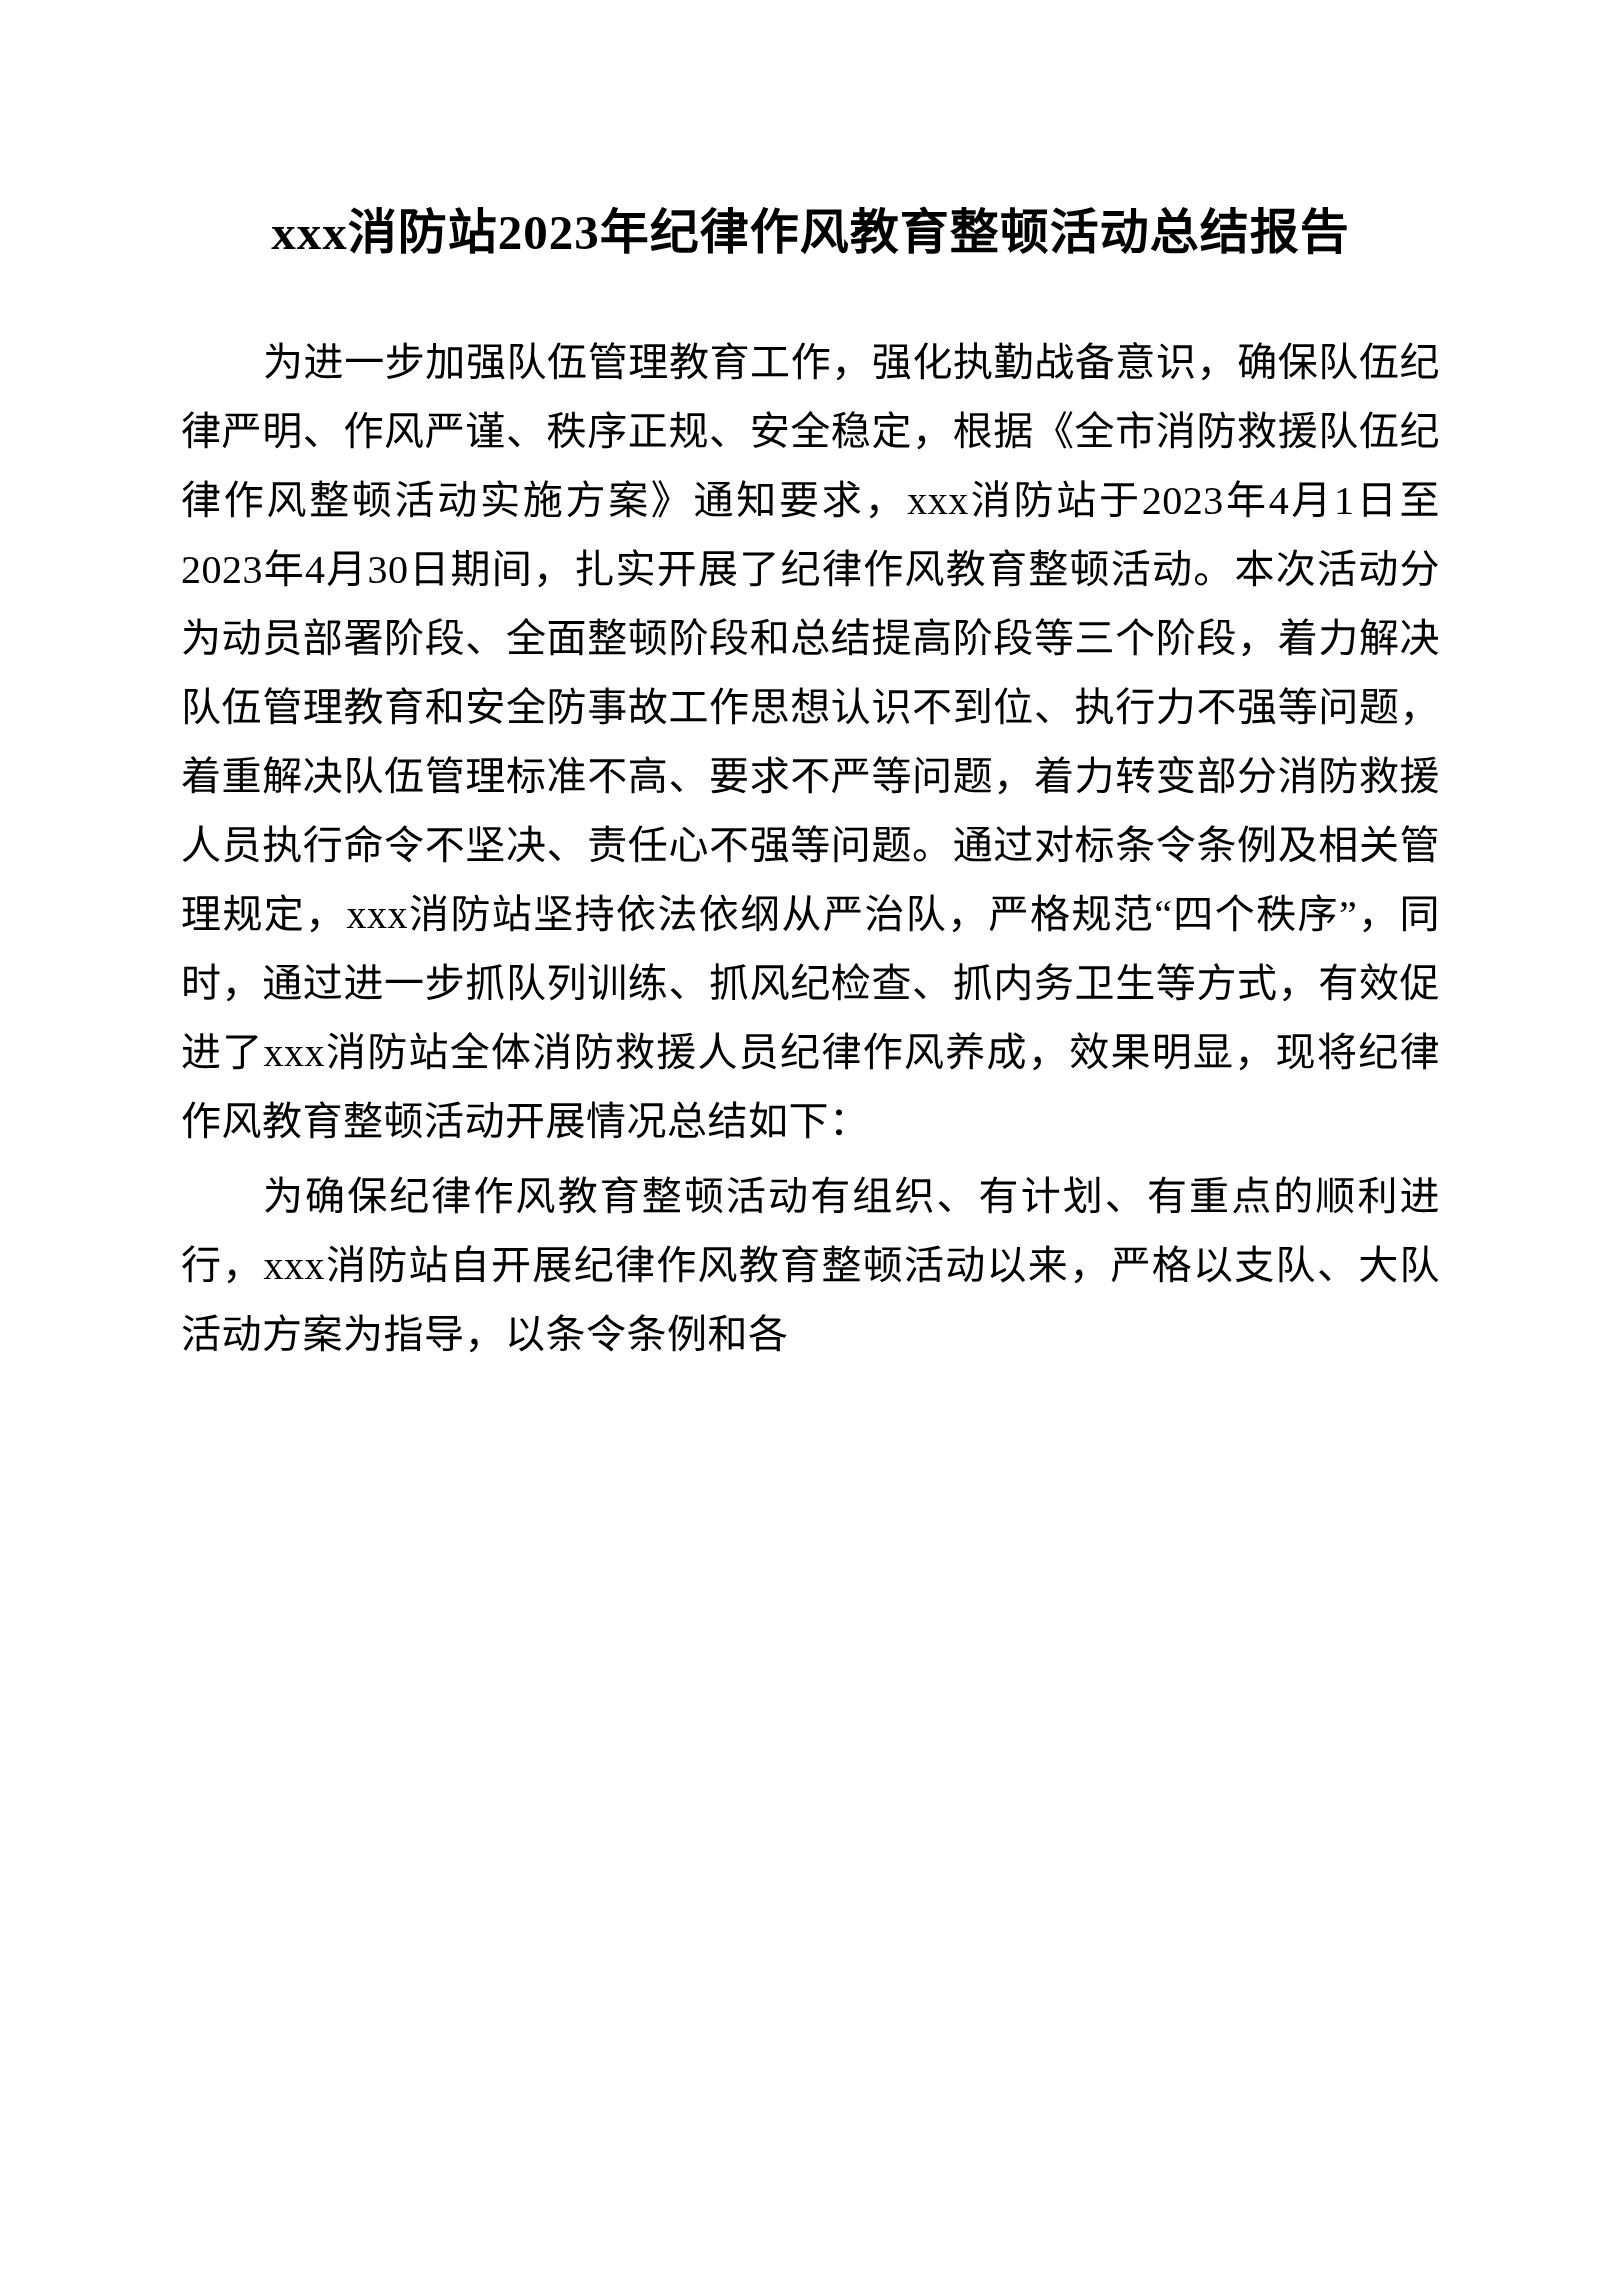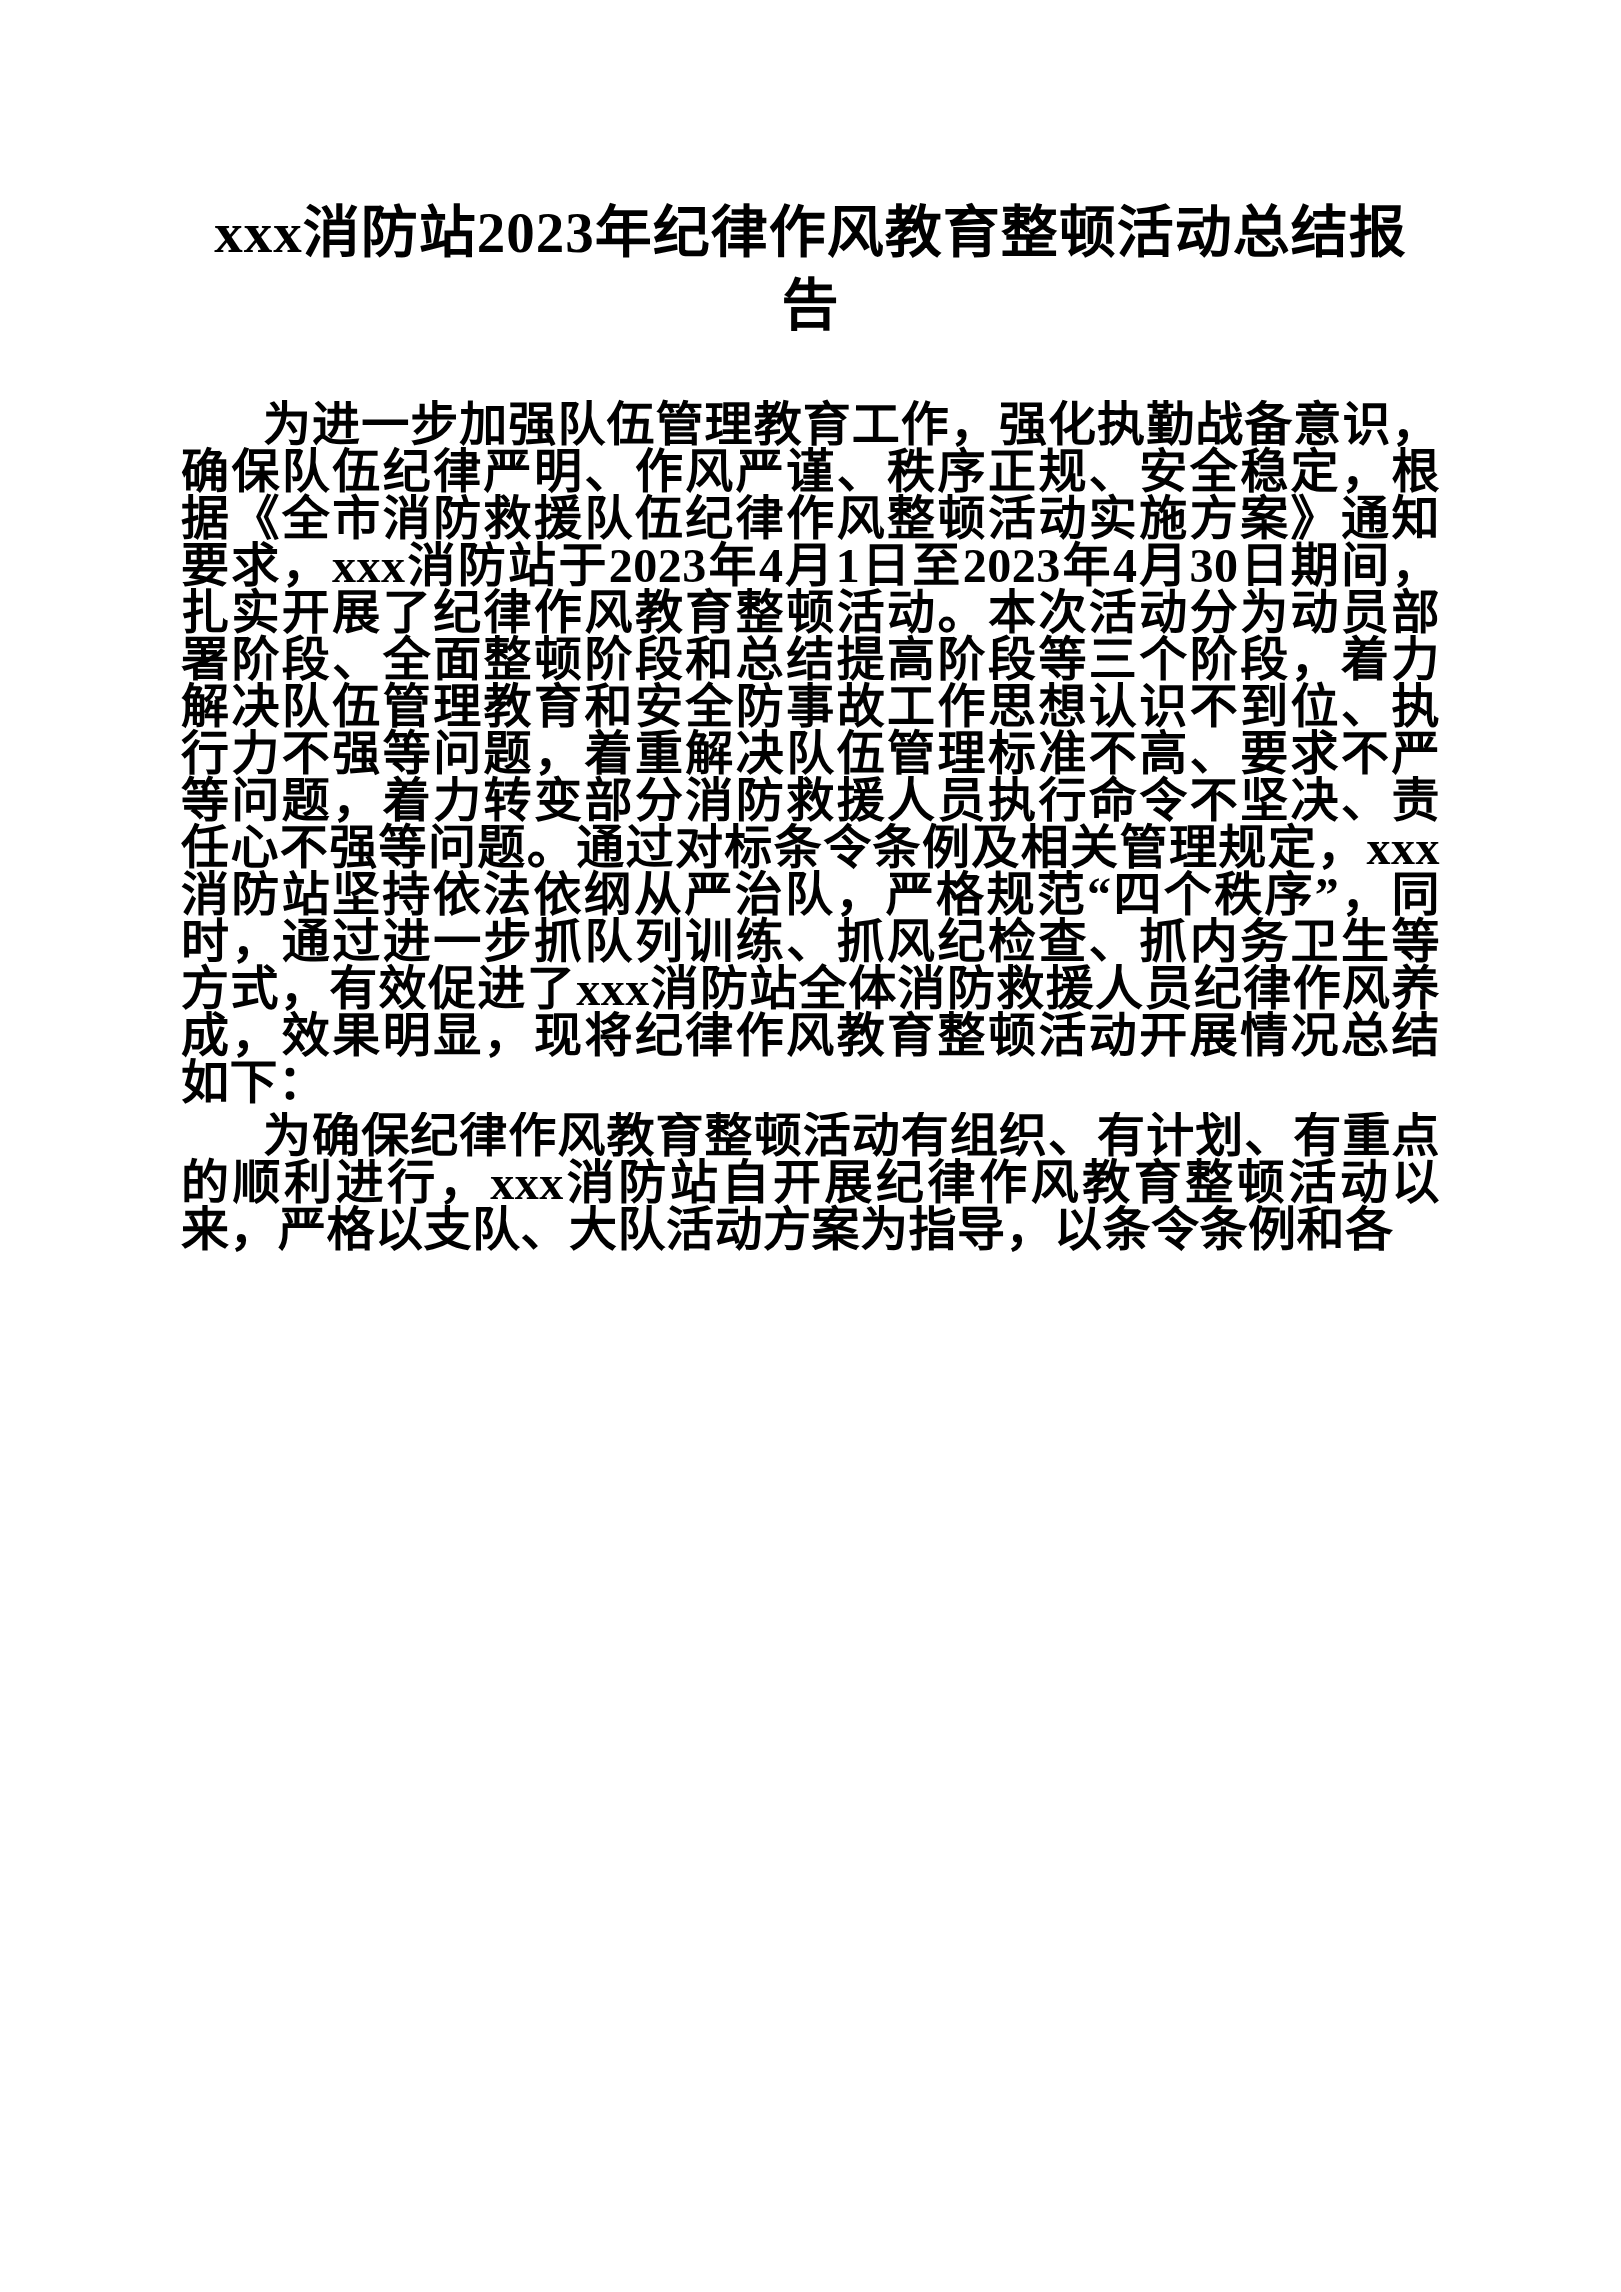--- a/index.html
+++ b/index.html
@@ -26,7 +26,7 @@
   .doc-title {
     font-family: "Liberation Serif", "DejaVu Serif", serif;
     font-weight: bold;
-    font-size: 57px;
+    font-size: 49px;
     line-height: 73px;
     text-align: center;
     letter-spacing: 1px;

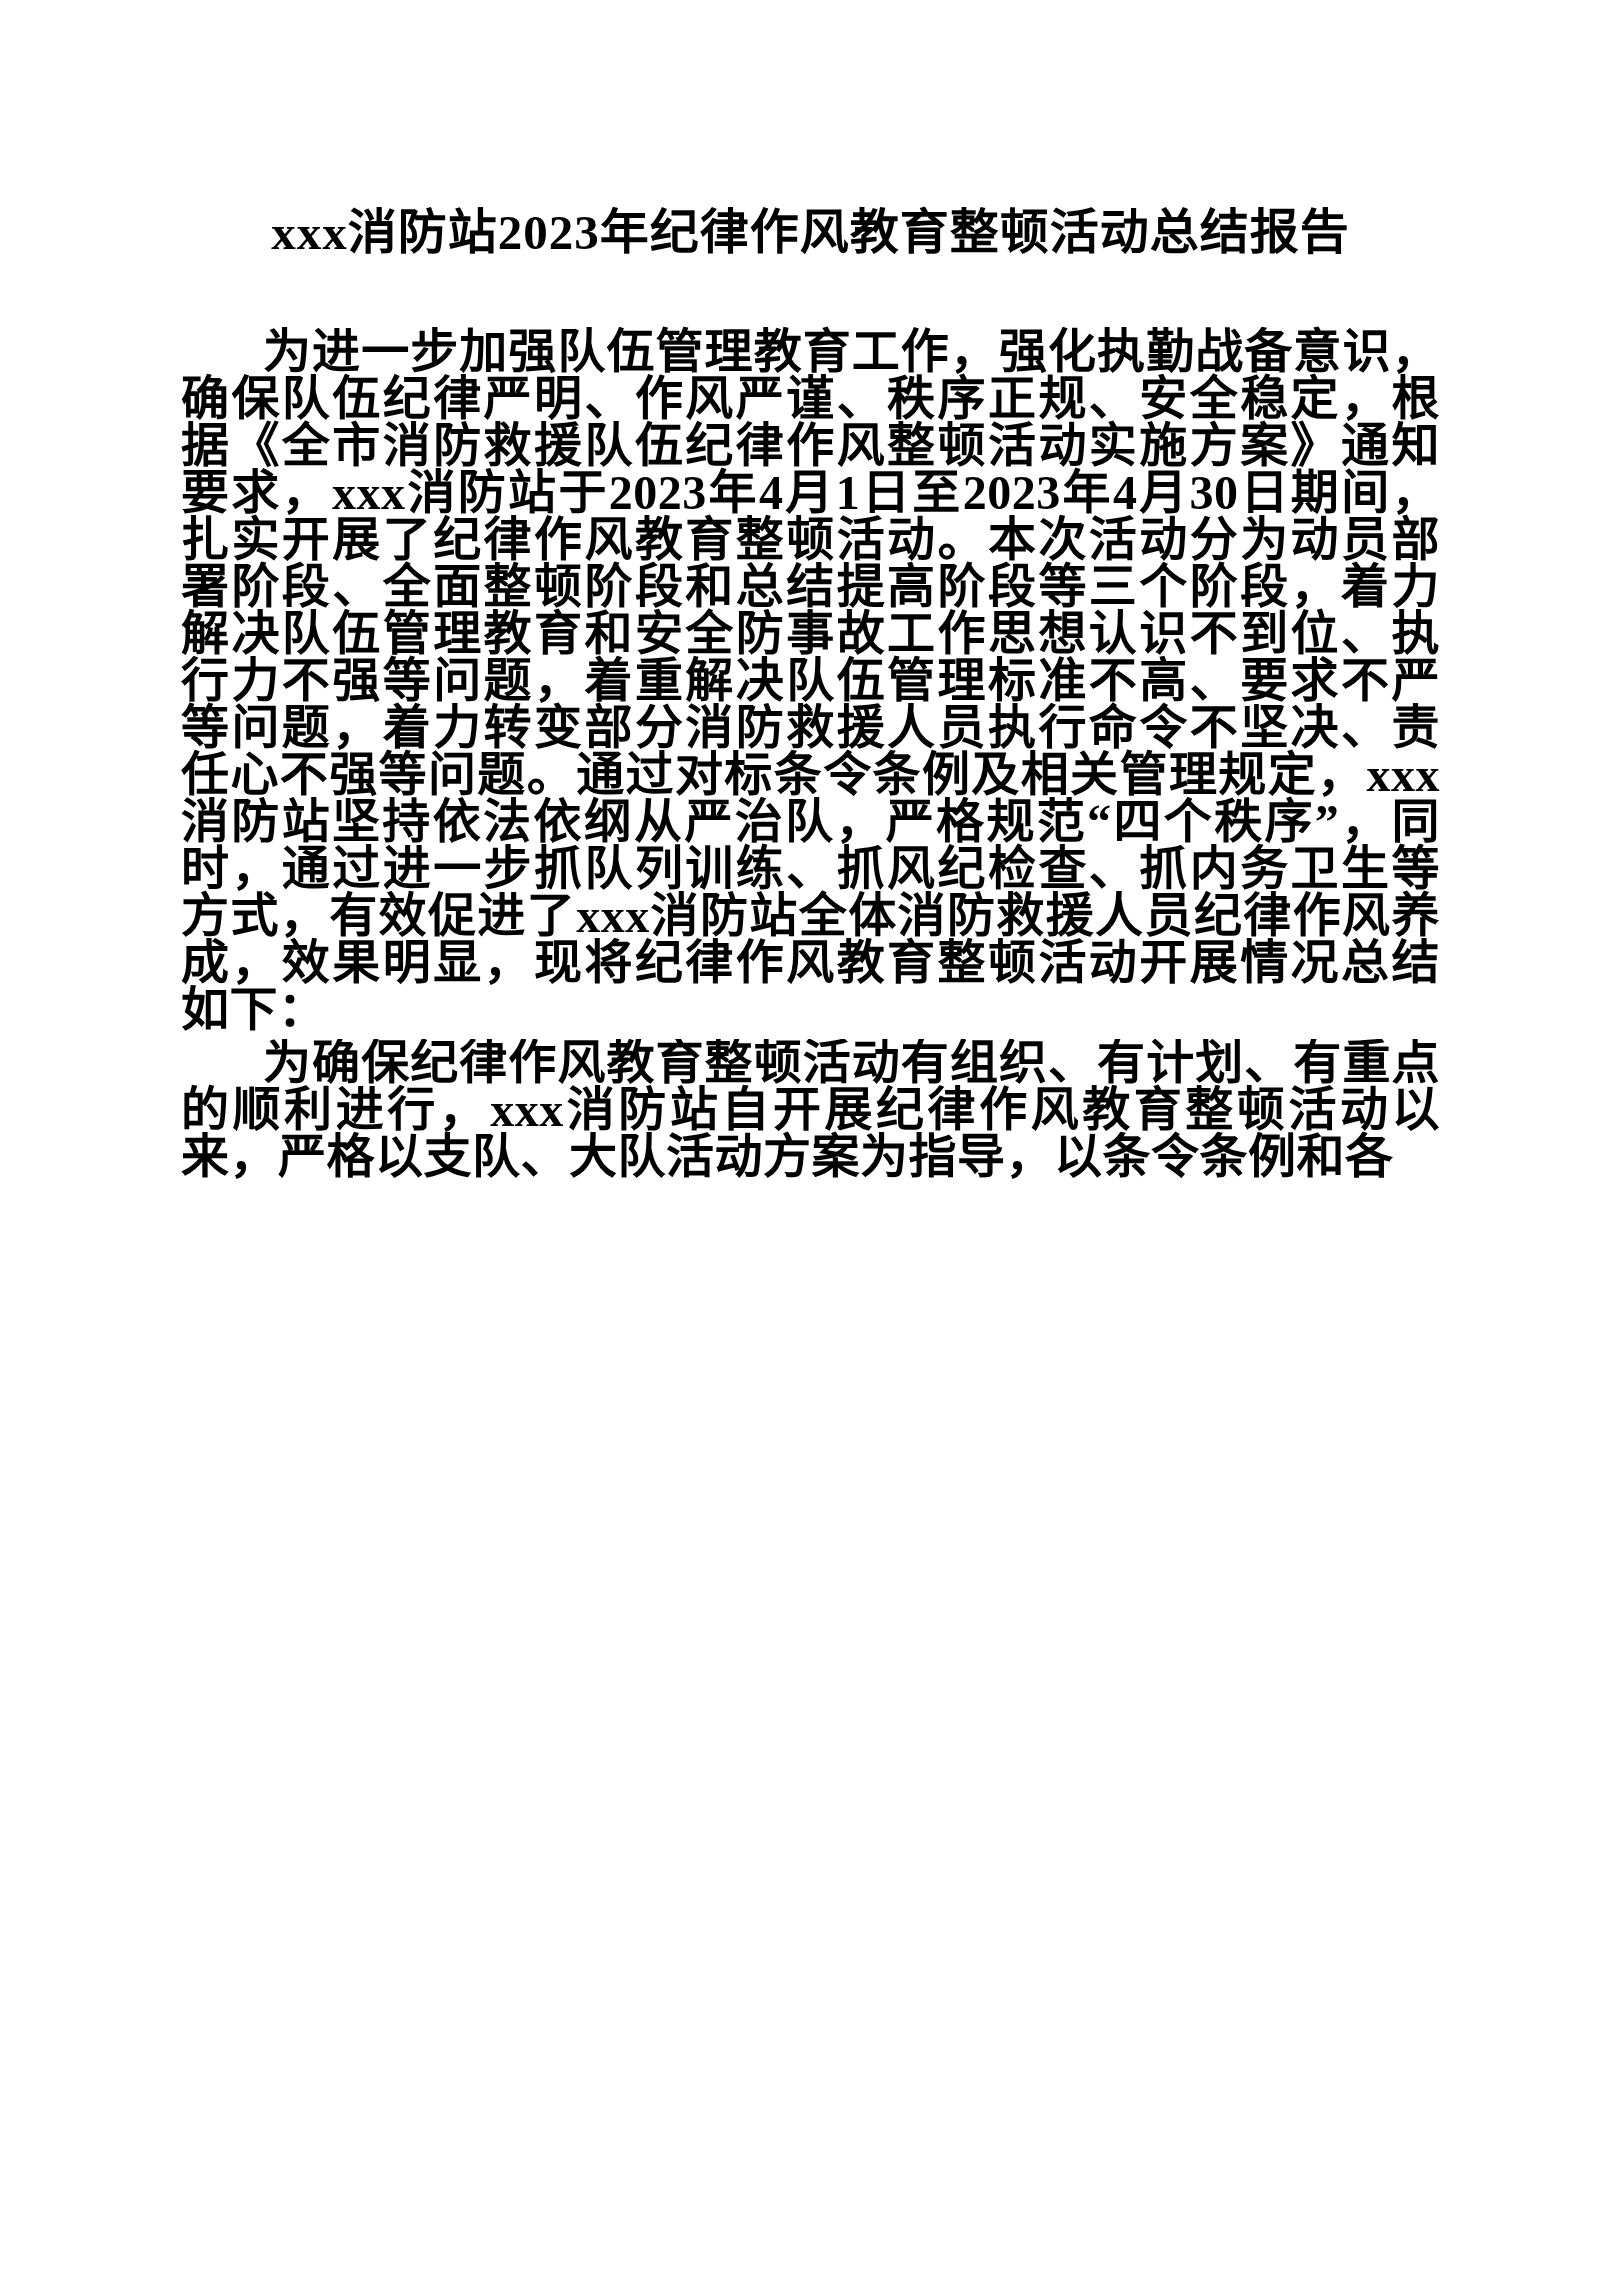--- a/index.html
+++ b/index.html
@@ -35,14 +35,13 @@
   }
   .body-para {
     font-family: "Liberation Serif", "DejaVu Serif", serif;
-    font-size: 48px;
-    line-height: 47px;
+    font-size: 40px;
+    line-height: 69px;
     text-align: justify;
     text-align-last: left;
     text-indent: 82px;
     margin: 0 0 5.9px 0;
     letter-spacing: 0.5px;
-    font-weight: bold;
   }
   .section-heading {
     font-family: "Liberation Sans", "DejaVu Sans", sans-serif;

